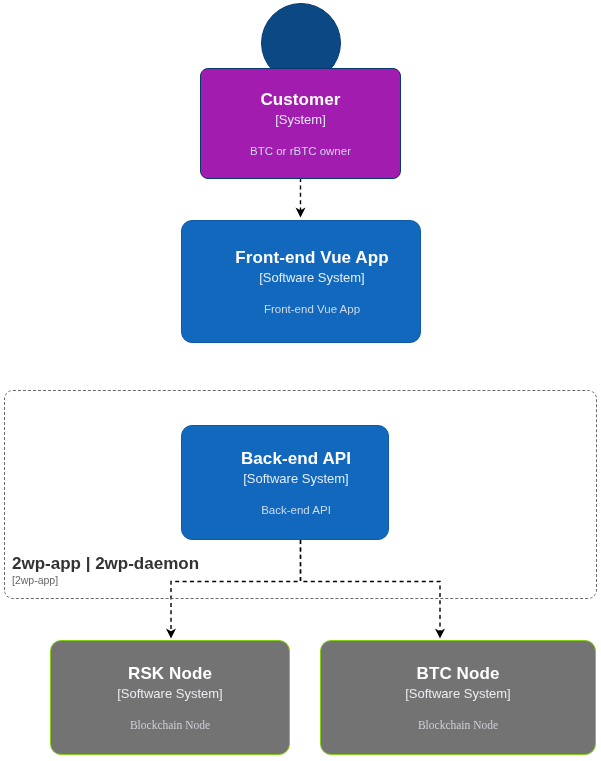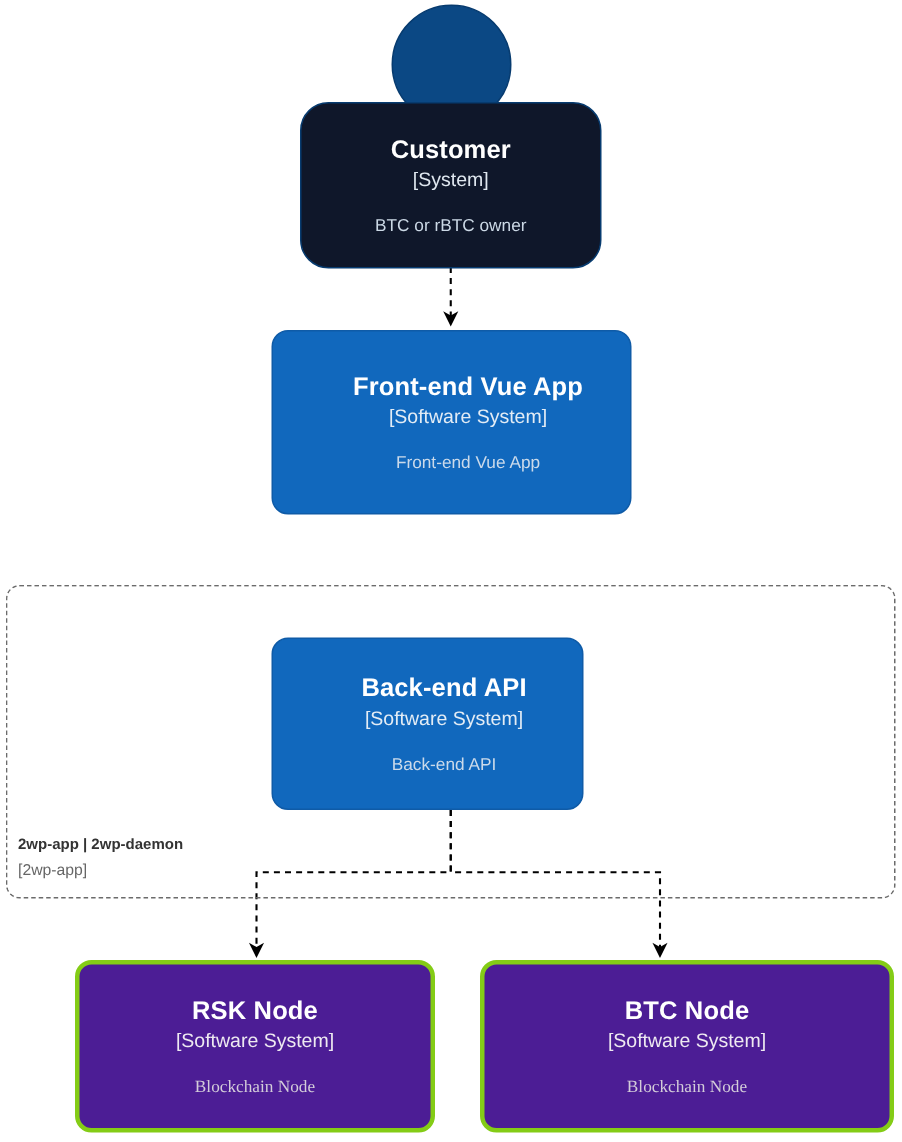--- a/index.html
+++ b/index.html
@@ -50,9 +50,9 @@
 
   
   .person-body {
-    background: #0f172a;
+    background: #a21caf;
     border: 1px solid #073b6f;
-    border-radius: 19px;
+    border-radius: 8px;
     color: #ffffff;
   }
   .person-body .n-type { color: #dfe7ef; }

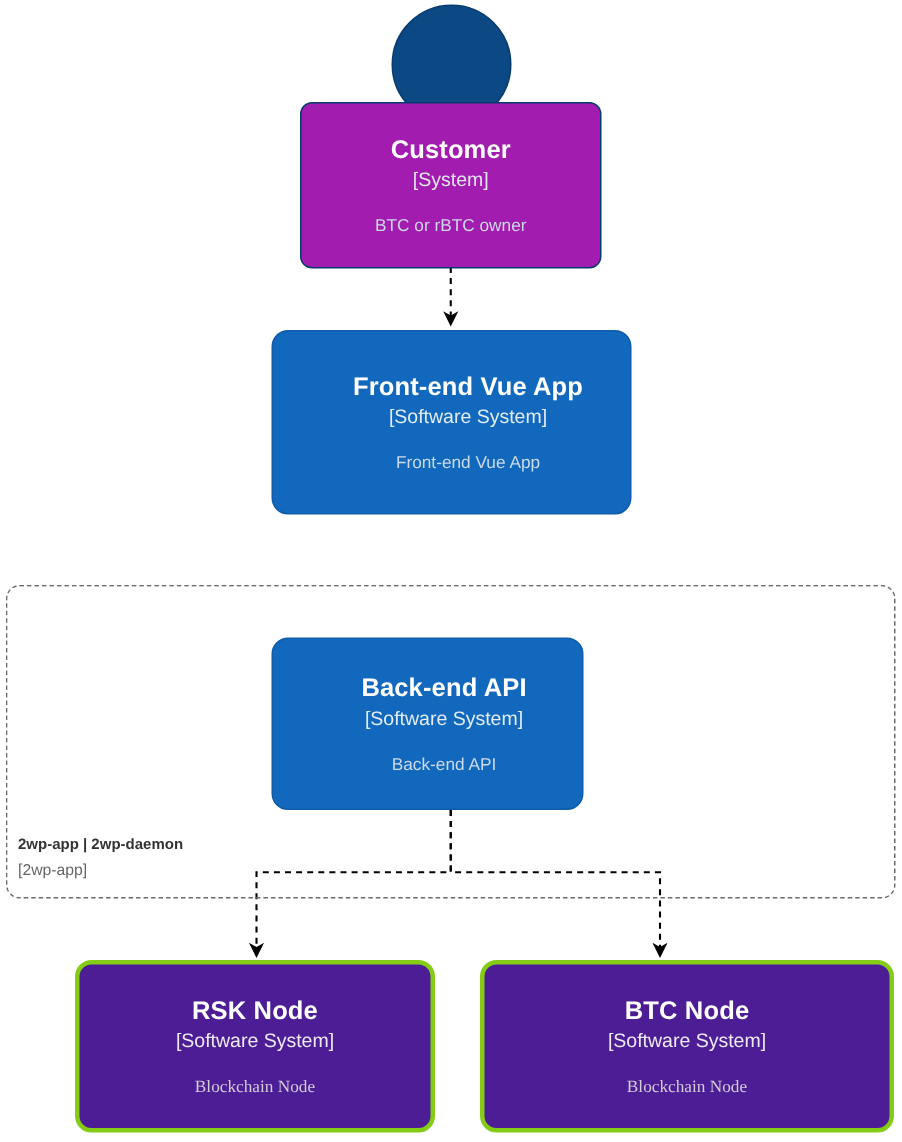--- a/index.html
+++ b/index.html
@@ -100,7 +100,7 @@
     color: #444444;
   }
   .boundary-label .b-name {
-    font-size: 10px;
+    font-size: 17px;
     font-weight: bold;
     line-height: 19px;
     color: #333333;

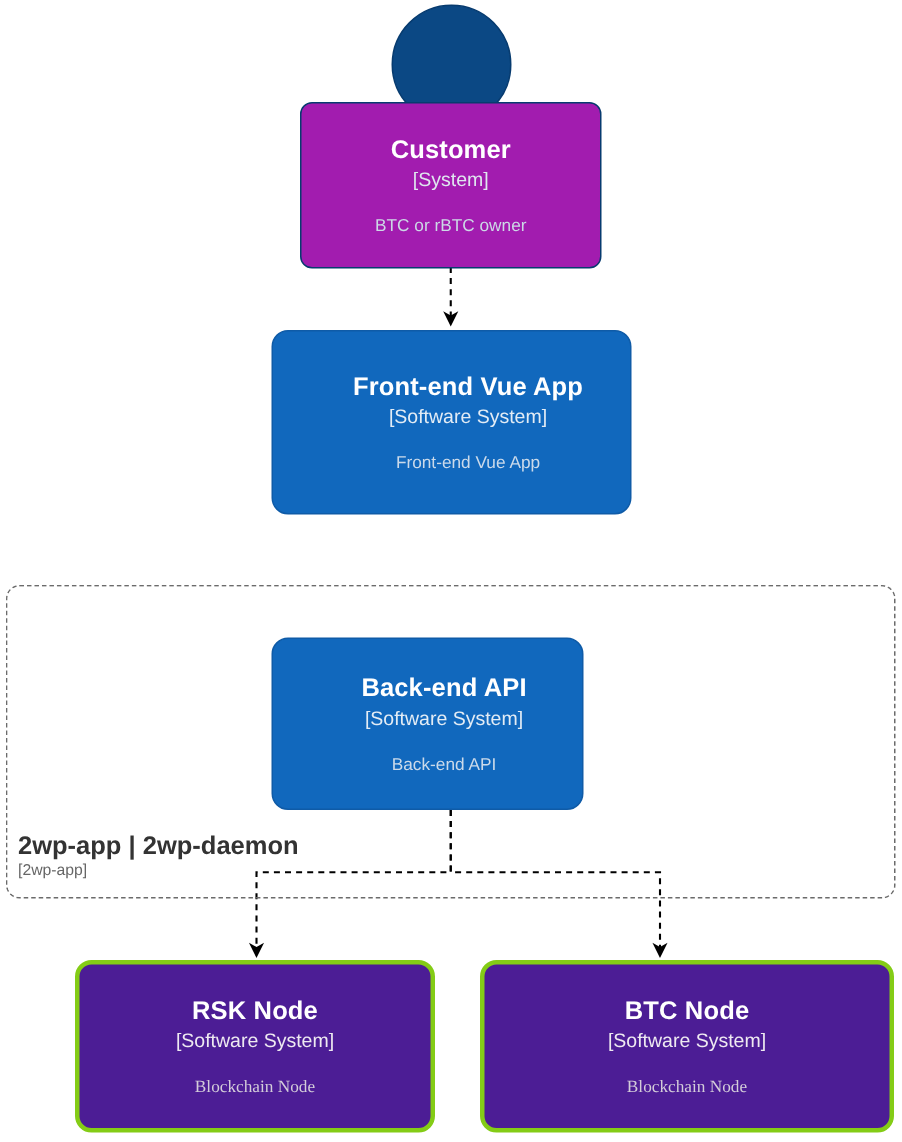--- a/index.html
+++ b/index.html
@@ -78,8 +78,8 @@
 
   
   .ext {
-    background: #4c1d95;
-    border: 3px solid #84cc16;
+    background: #737373;
+    border: 1px solid #84cc16;
     border-radius: 11px;
     color: #ffffff;
     text-align: center;

